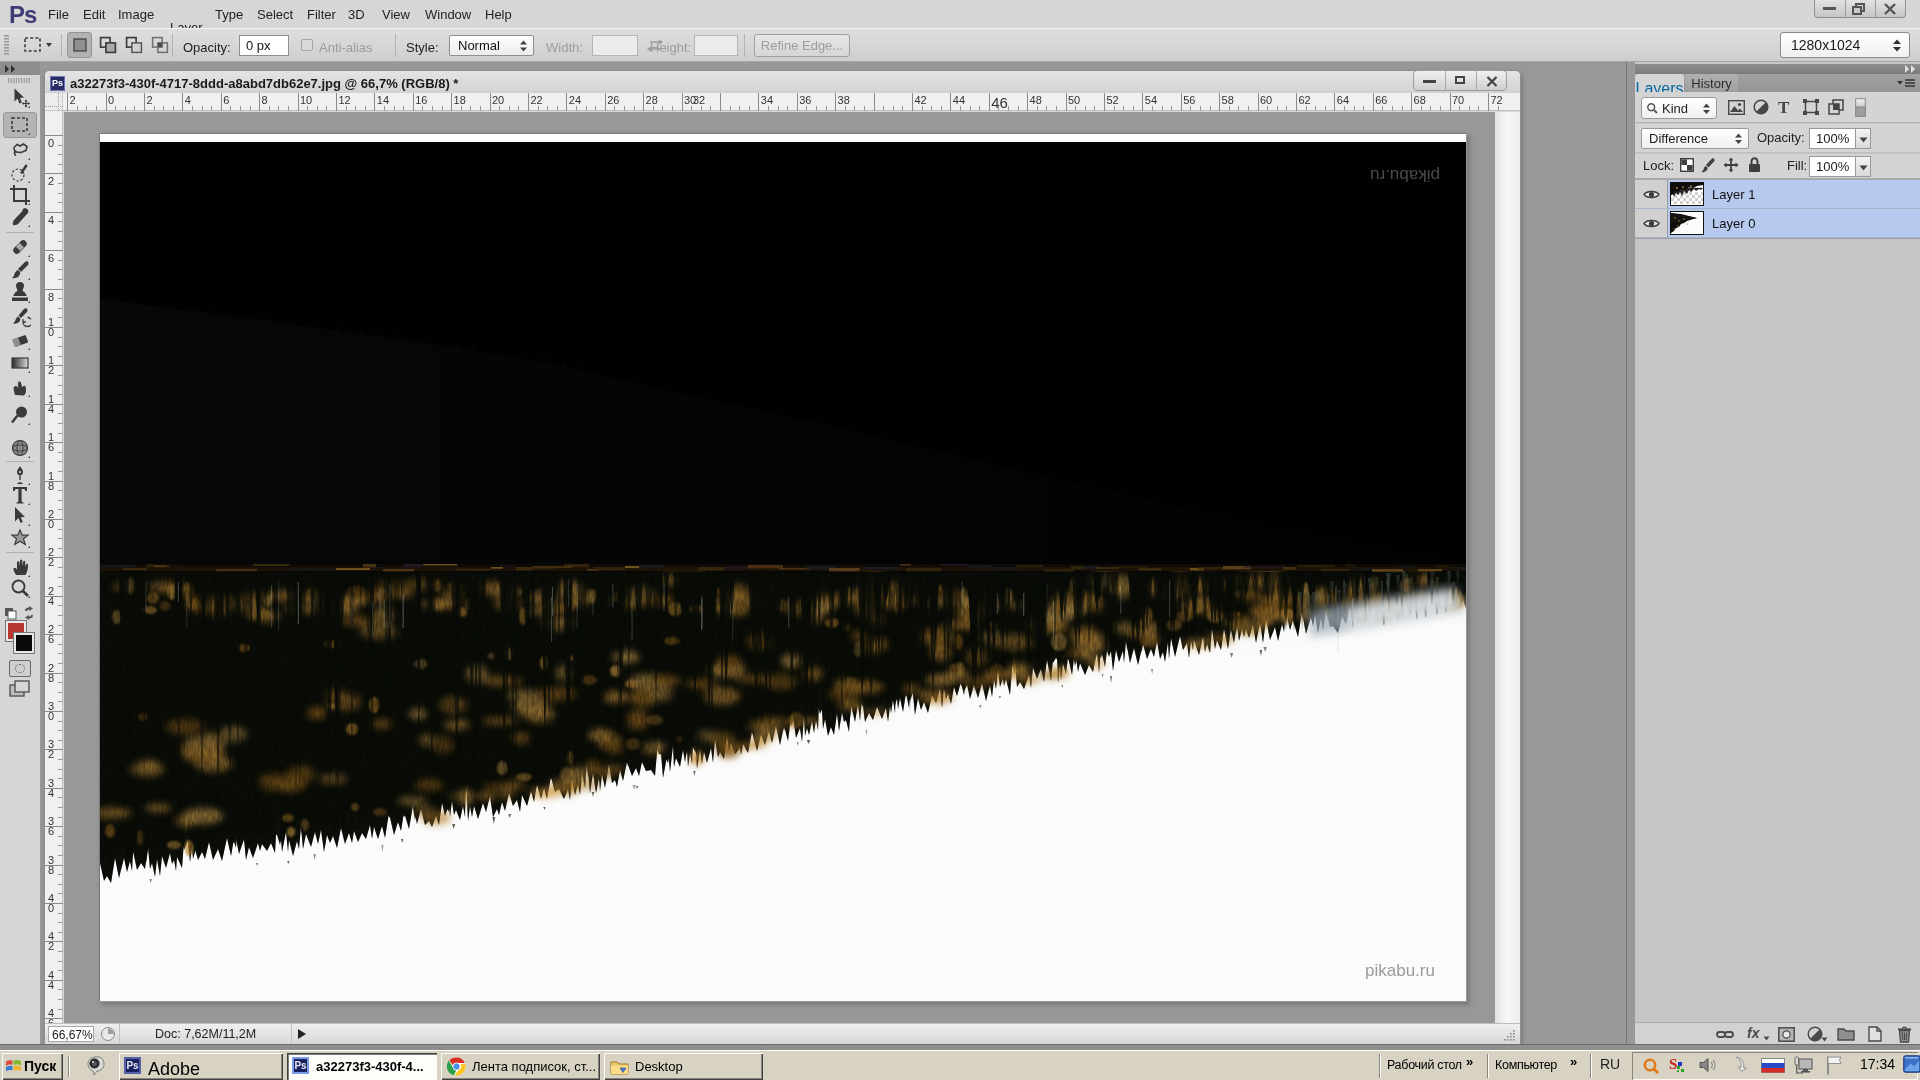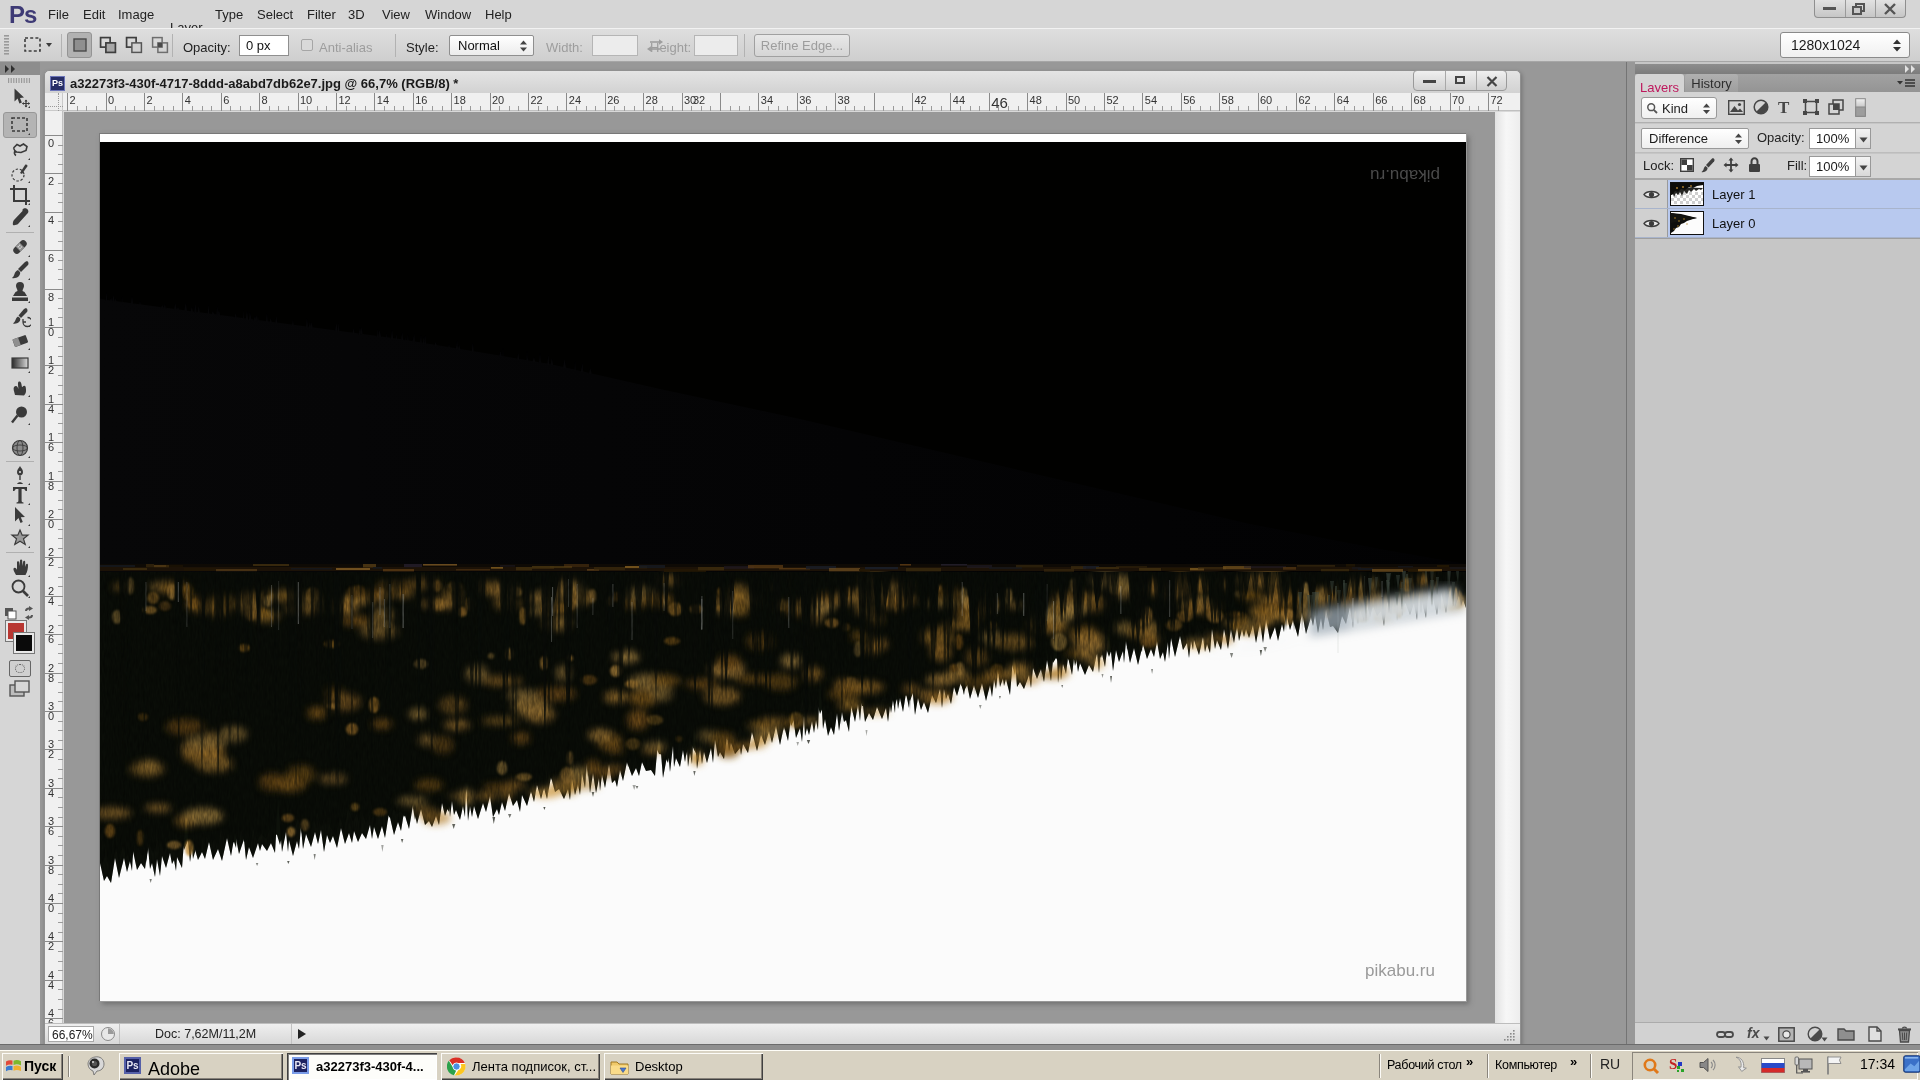--- a/index.html
+++ b/index.html
@@ -1713,7 +1713,7 @@
   </div>
 
   <div class="abs" style="left:0;top:12px;width:285px;height:18px;background:linear-gradient(#a2a2a2,#949494)">
-    <div class="abs" style="left:0;top:0;width:49px;height:18px;background:#d4d4d4;border-radius:3px 3px 0 0;font-size:13px;color:#be185d;text-align:center;padding-top:6px">Layers</div>
+    <div class="abs" style="left:0;top:0;width:49px;height:18px;background:#d4d4d4;border-radius:3px 3px 0 0;font-size:16px;color:#0369a1;text-align:center;padding-top:6px">Layers</div>
     <div class="abs" style="left:50px;top:0;width:53px;height:18px;background:linear-gradient(#b0b0b0,#9e9e9e);border-radius:3px 3px 0 0;font-size:13px;color:#2d2d2d;text-align:center;padding-top:2px">History</div>
     <svg class="abs" style="left:262px;top:5px" width="18" height="9" viewBox="0 0 18 9">
         <path d="M0,2 L6,2 L3,5.4 Z" fill="#333"></path>

